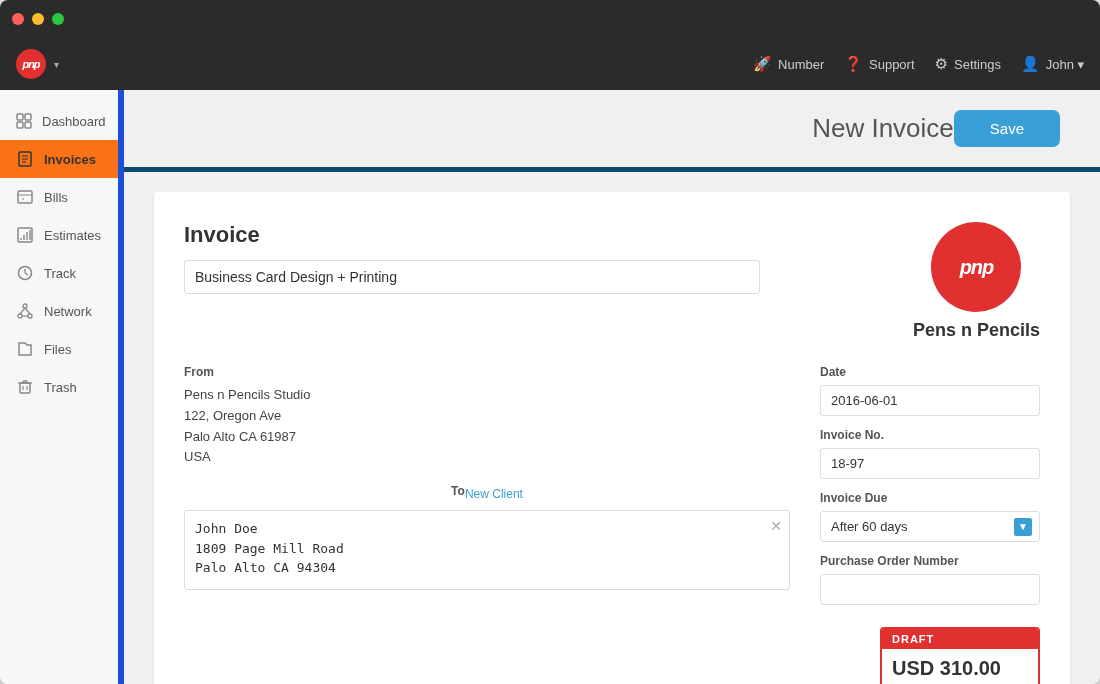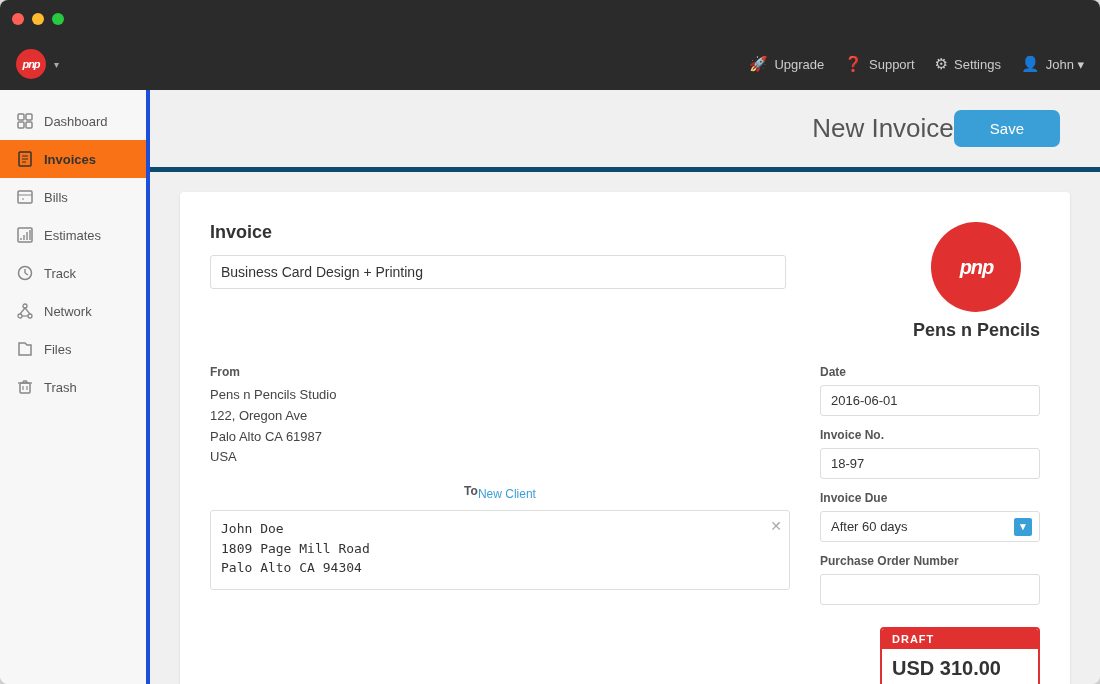--- a/index.html
+++ b/index.html
@@ -102,7 +102,7 @@
     <div class="nav-right">
       <div class="nav-item">
         <span class="nav-icon">🚀</span>
-        <span>Upgrade</span>
+        <span>Number</span>
       </div>
       <div class="nav-item">
         <span class="nav-icon">❓</span>

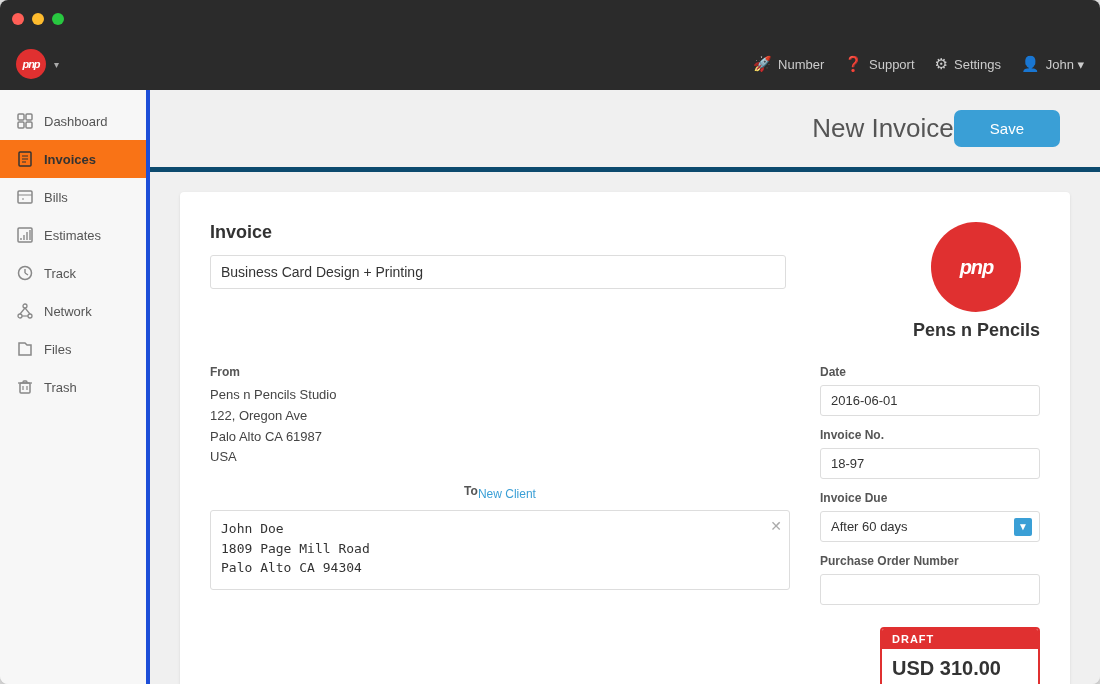--- a/index.html
+++ b/index.html
@@ -28,7 +28,7 @@
     .main-layout { display: flex; flex: 1; overflow: hidden; }
 
     
-    .sidebar { width: 150px; background: #f7f7f7; border-right: 4px solid #1d4ed8; flex-shrink: 0; padding: 12px 0; }
+    .sidebar { width: 124px; background: #f7f7f7; border-right: 6px solid #1d4ed8; flex-shrink: 0; padding: 12px 0; }
     .sidebar-item { display: flex; align-items: center; gap: 10px; padding: 10px 16px; cursor: pointer; color: #555; font-size: 13px; }
     .sidebar-item.active { color: #333; font-weight: 600; background: #f97316; }
     .sidebar-icon { width: 18px; height: 18px; display: flex; align-items: center; justify-content: center; font-size: 15px; color: #888; }

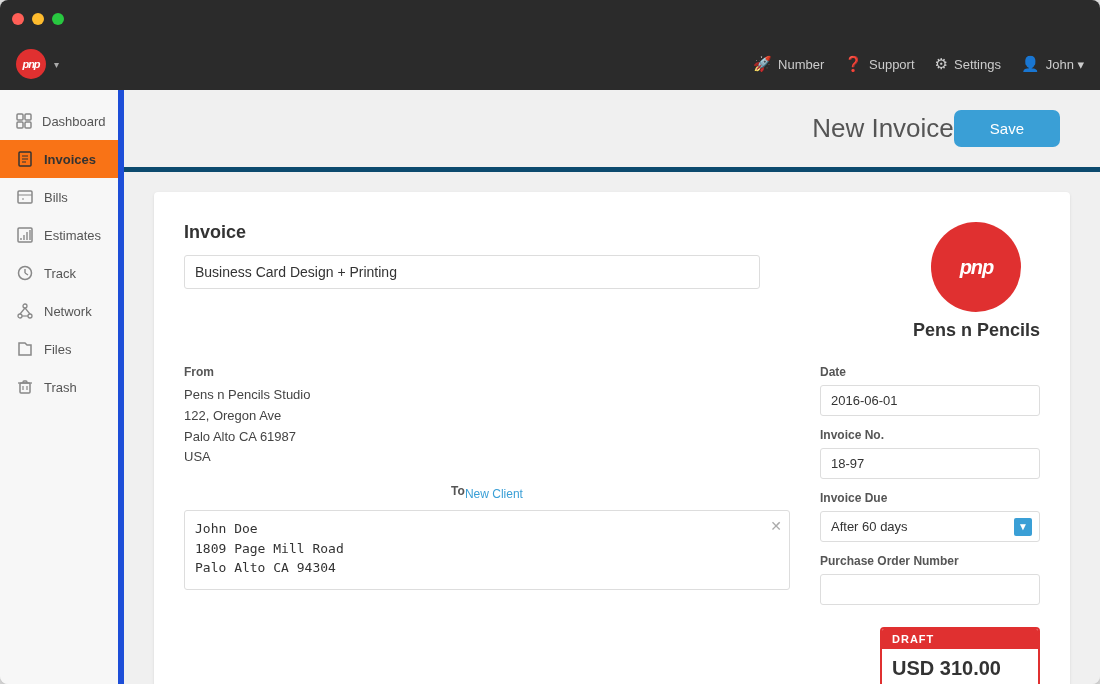--- a/index.html
+++ b/index.html
@@ -47,7 +47,7 @@
 
     .invoice-top { display: flex; justify-content: space-between; align-items: flex-start; margin-bottom: 24px; }
     .invoice-left { flex: 1; }
-    .invoice-title { font-size: 18px; font-weight: 600; color: #333; margin-bottom: 12px; }
+    .invoice-title { font-size: 22px; font-weight: 600; color: #333; margin-bottom: 12px; }
     .invoice-name-input { width: 576px; border: 1px solid #ddd; border-radius: 3px; padding: 8px 10px; font-size: 14px; color: #333; outline: none; }
 
     .invoice-right { display: flex; flex-direction: column; align-items: center; gap: 8px; }

